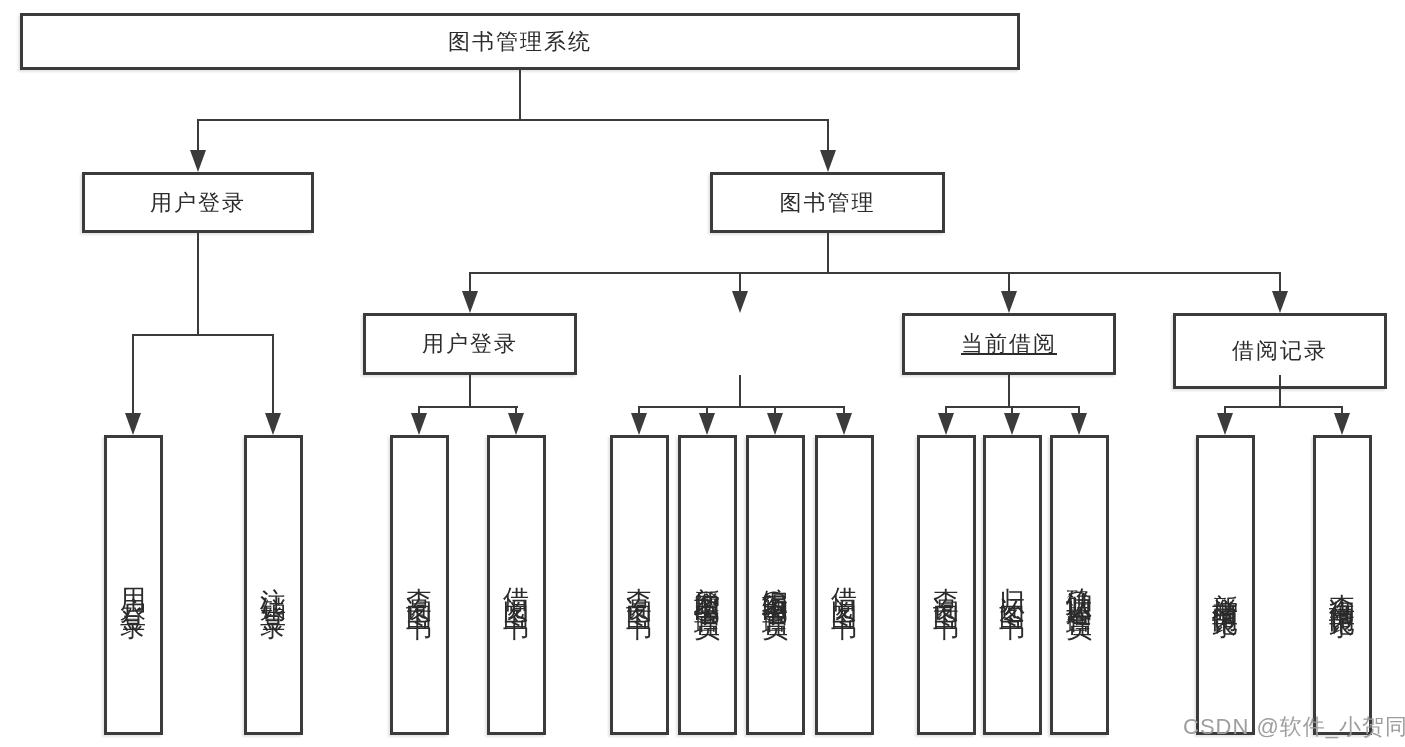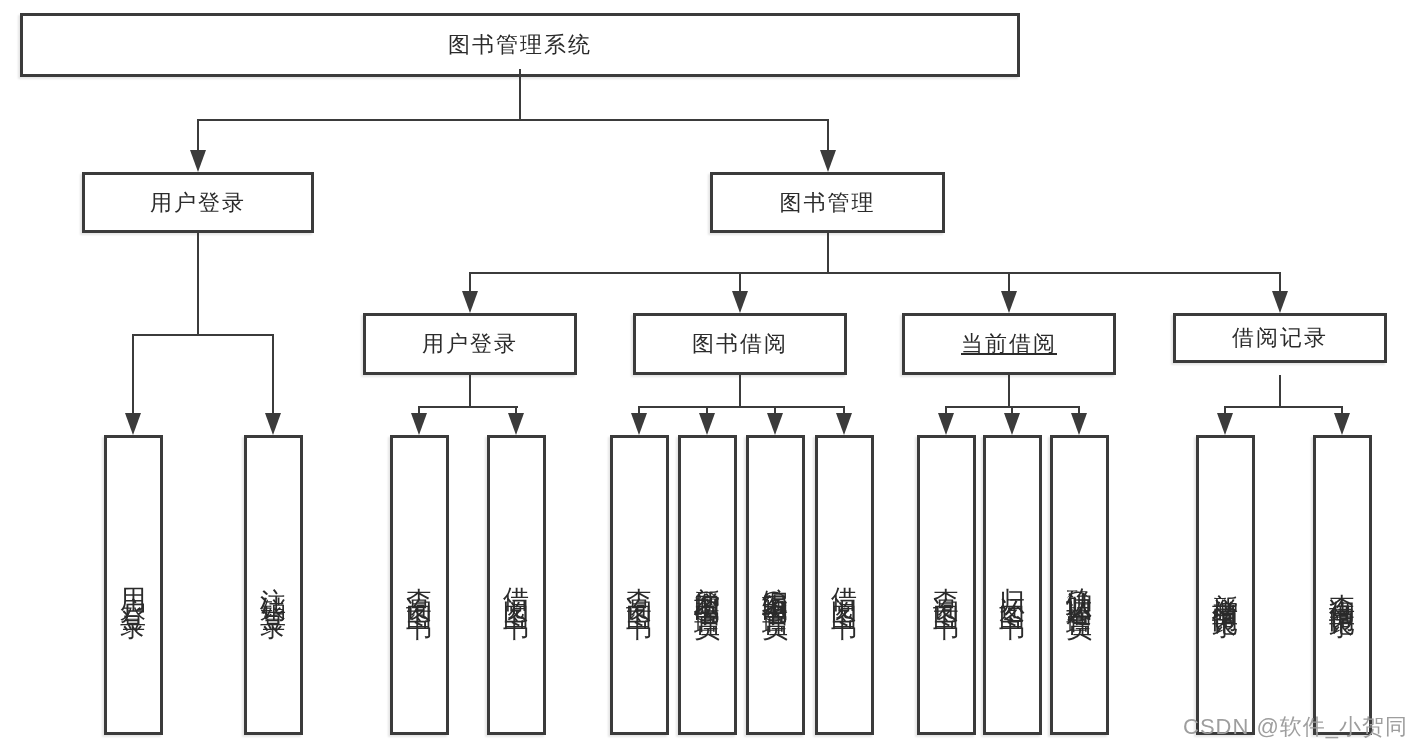--- a/index.html
+++ b/index.html
@@ -51,7 +51,7 @@
 
 <div class="canvas">
 
-  <div class="box hbox" style="left:20px;top:13px;width:1000px;height:64px;">
+  <div class="box hbox" style="left:20px;top:13px;width:1000px;height:57px;">
     <span>图书管理系统</span>
   </div>
 

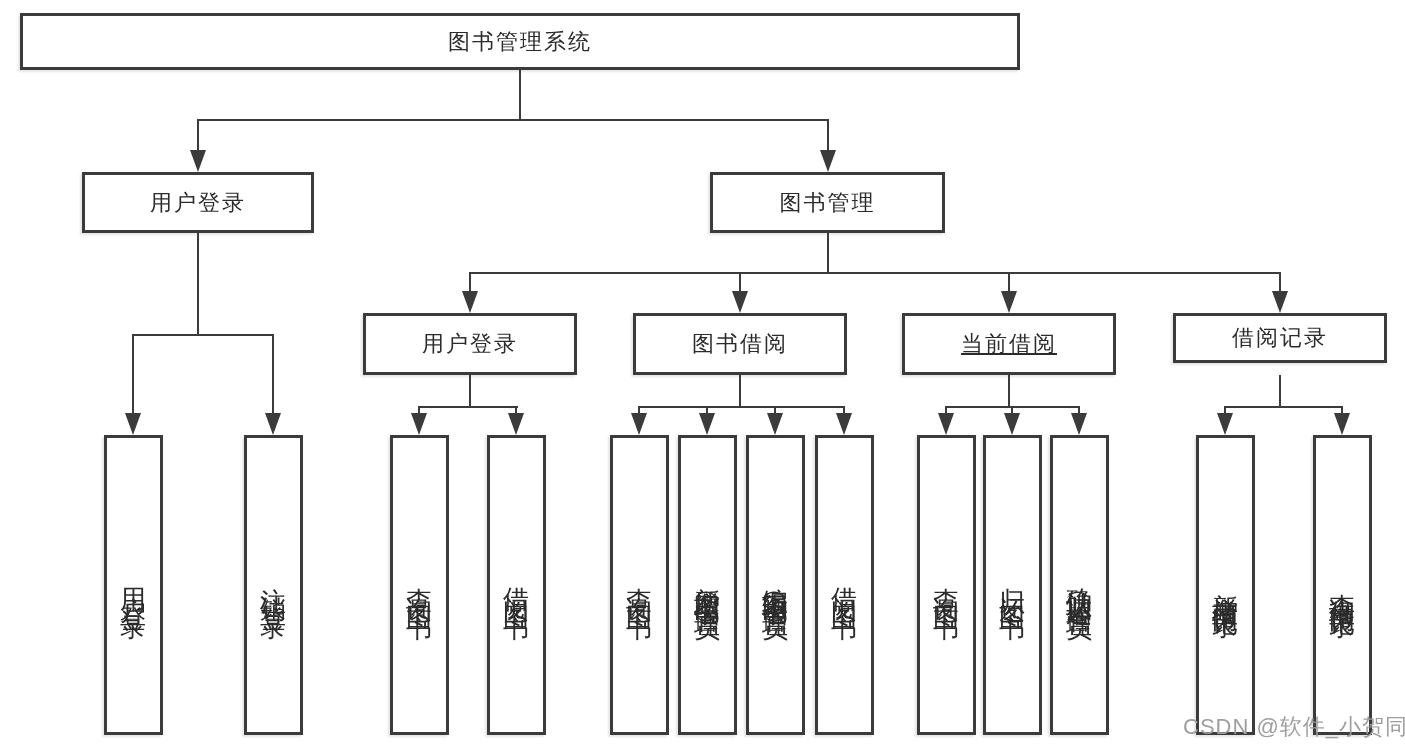--- a/index.html
+++ b/index.html
@@ -64,9 +64,6 @@
 
   <div class="box hbox" style="left:363px;top:313px;width:214px;height:62px;">
     <span>用户登录</span>
-  </div>
-  <div class="box hbox" style="left:633px;top:313px;width:214px;height:62px;">
-    <span>图书借阅</span>
   </div>
   <div class="box hbox" style="left:902px;top:313px;width:214px;height:62px;text-decoration:underline;">
     <span>当前借阅</span>

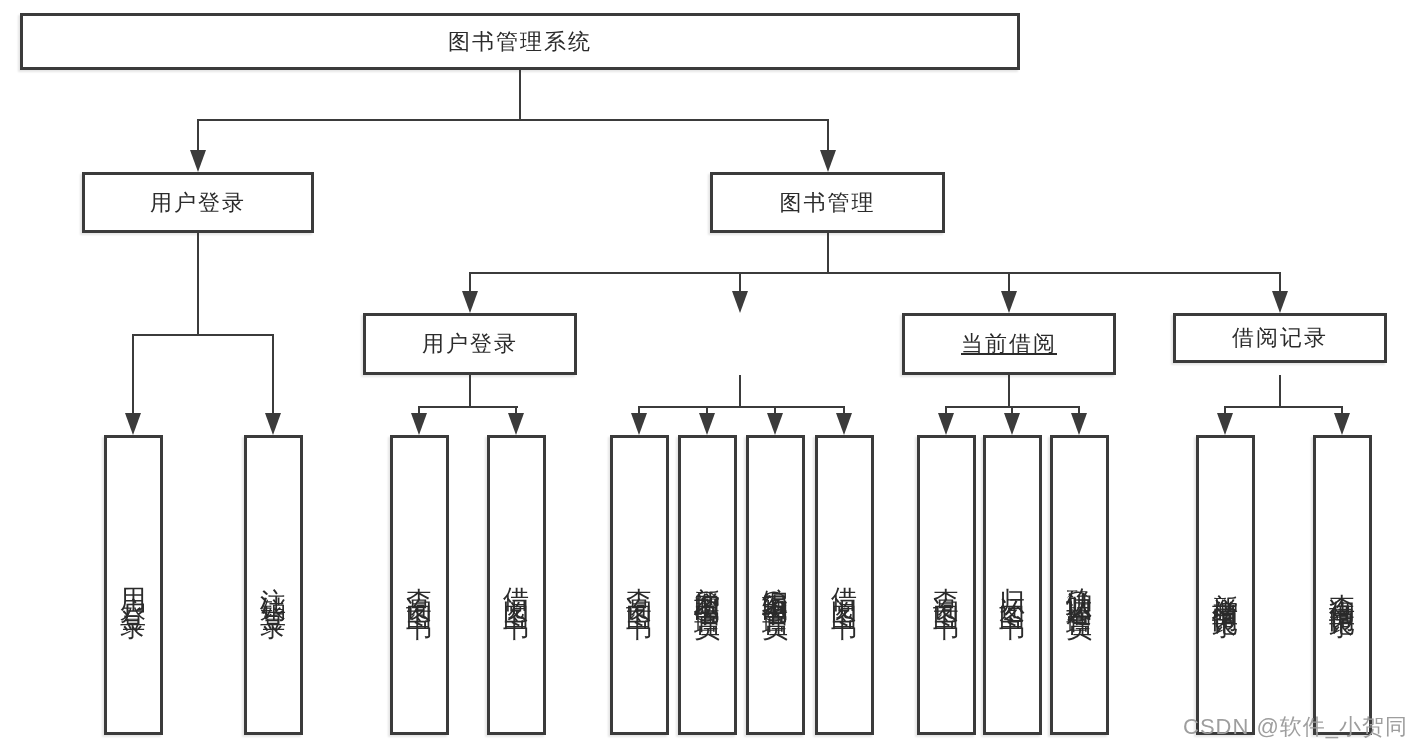--- a/index.html
+++ b/index.html
@@ -68,7 +68,7 @@
   <div class="box hbox" style="left:902px;top:313px;width:214px;height:62px;text-decoration:underline;">
     <span>当前借阅</span>
   </div>
-  <div class="box hbox" style="left:1173px;top:313px;width:214px;height:50px;">
+  <div class="box hbox" style="left:1173px;top:313px;width:214px;height:76px;">
     <span>借阅记录</span>
   </div>
 

